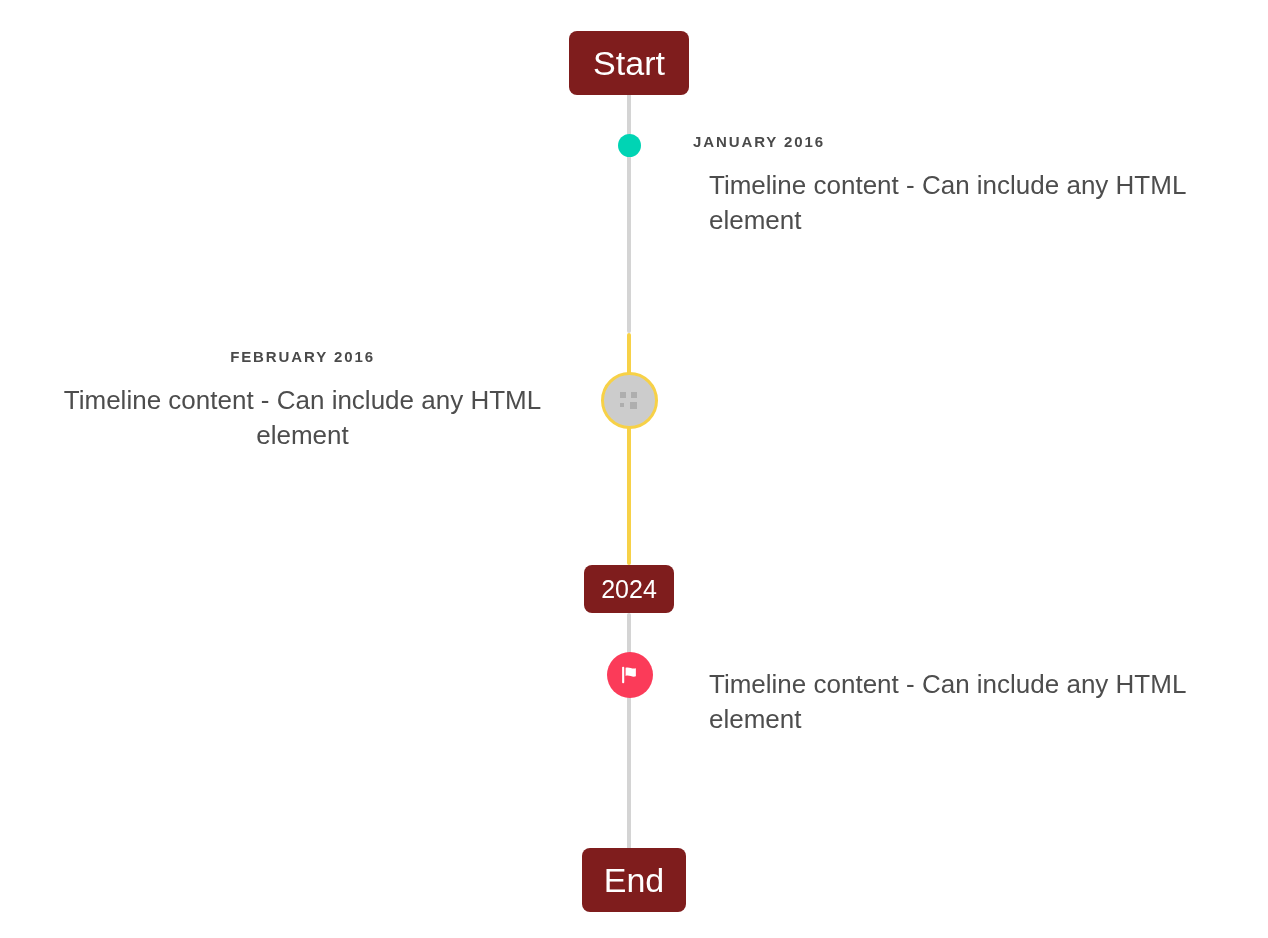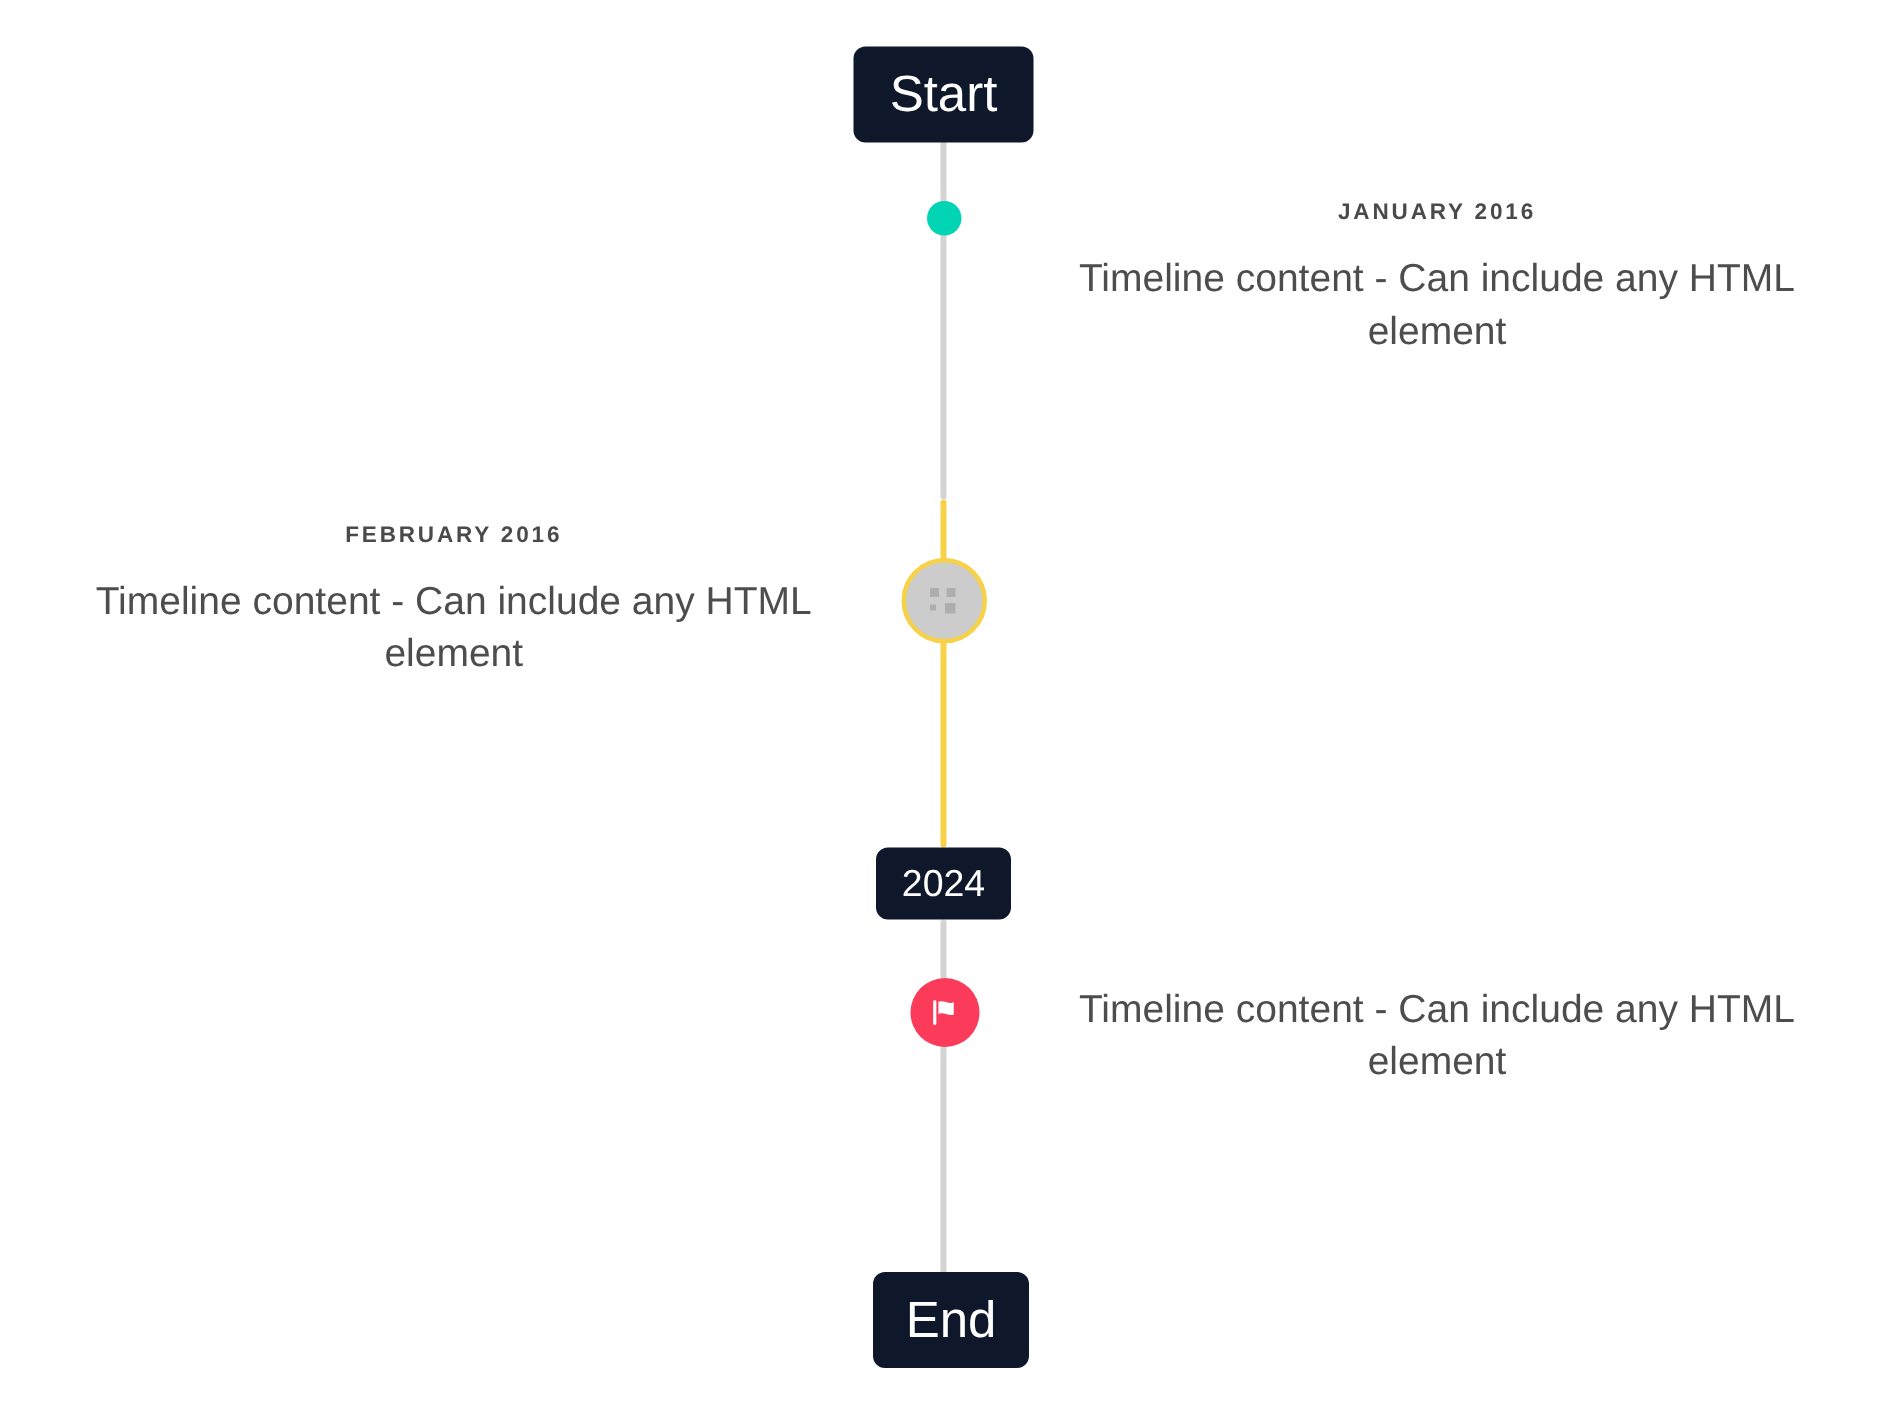--- a/index.html
+++ b/index.html
@@ -40,7 +40,7 @@
     display: flex;
     align-items: center;
     justify-content: center;
-    background: #0f172a;
+    background: #7f1d1d;
     color: #ffffff;
     border-radius: 8px;
     box-sizing: border-box;

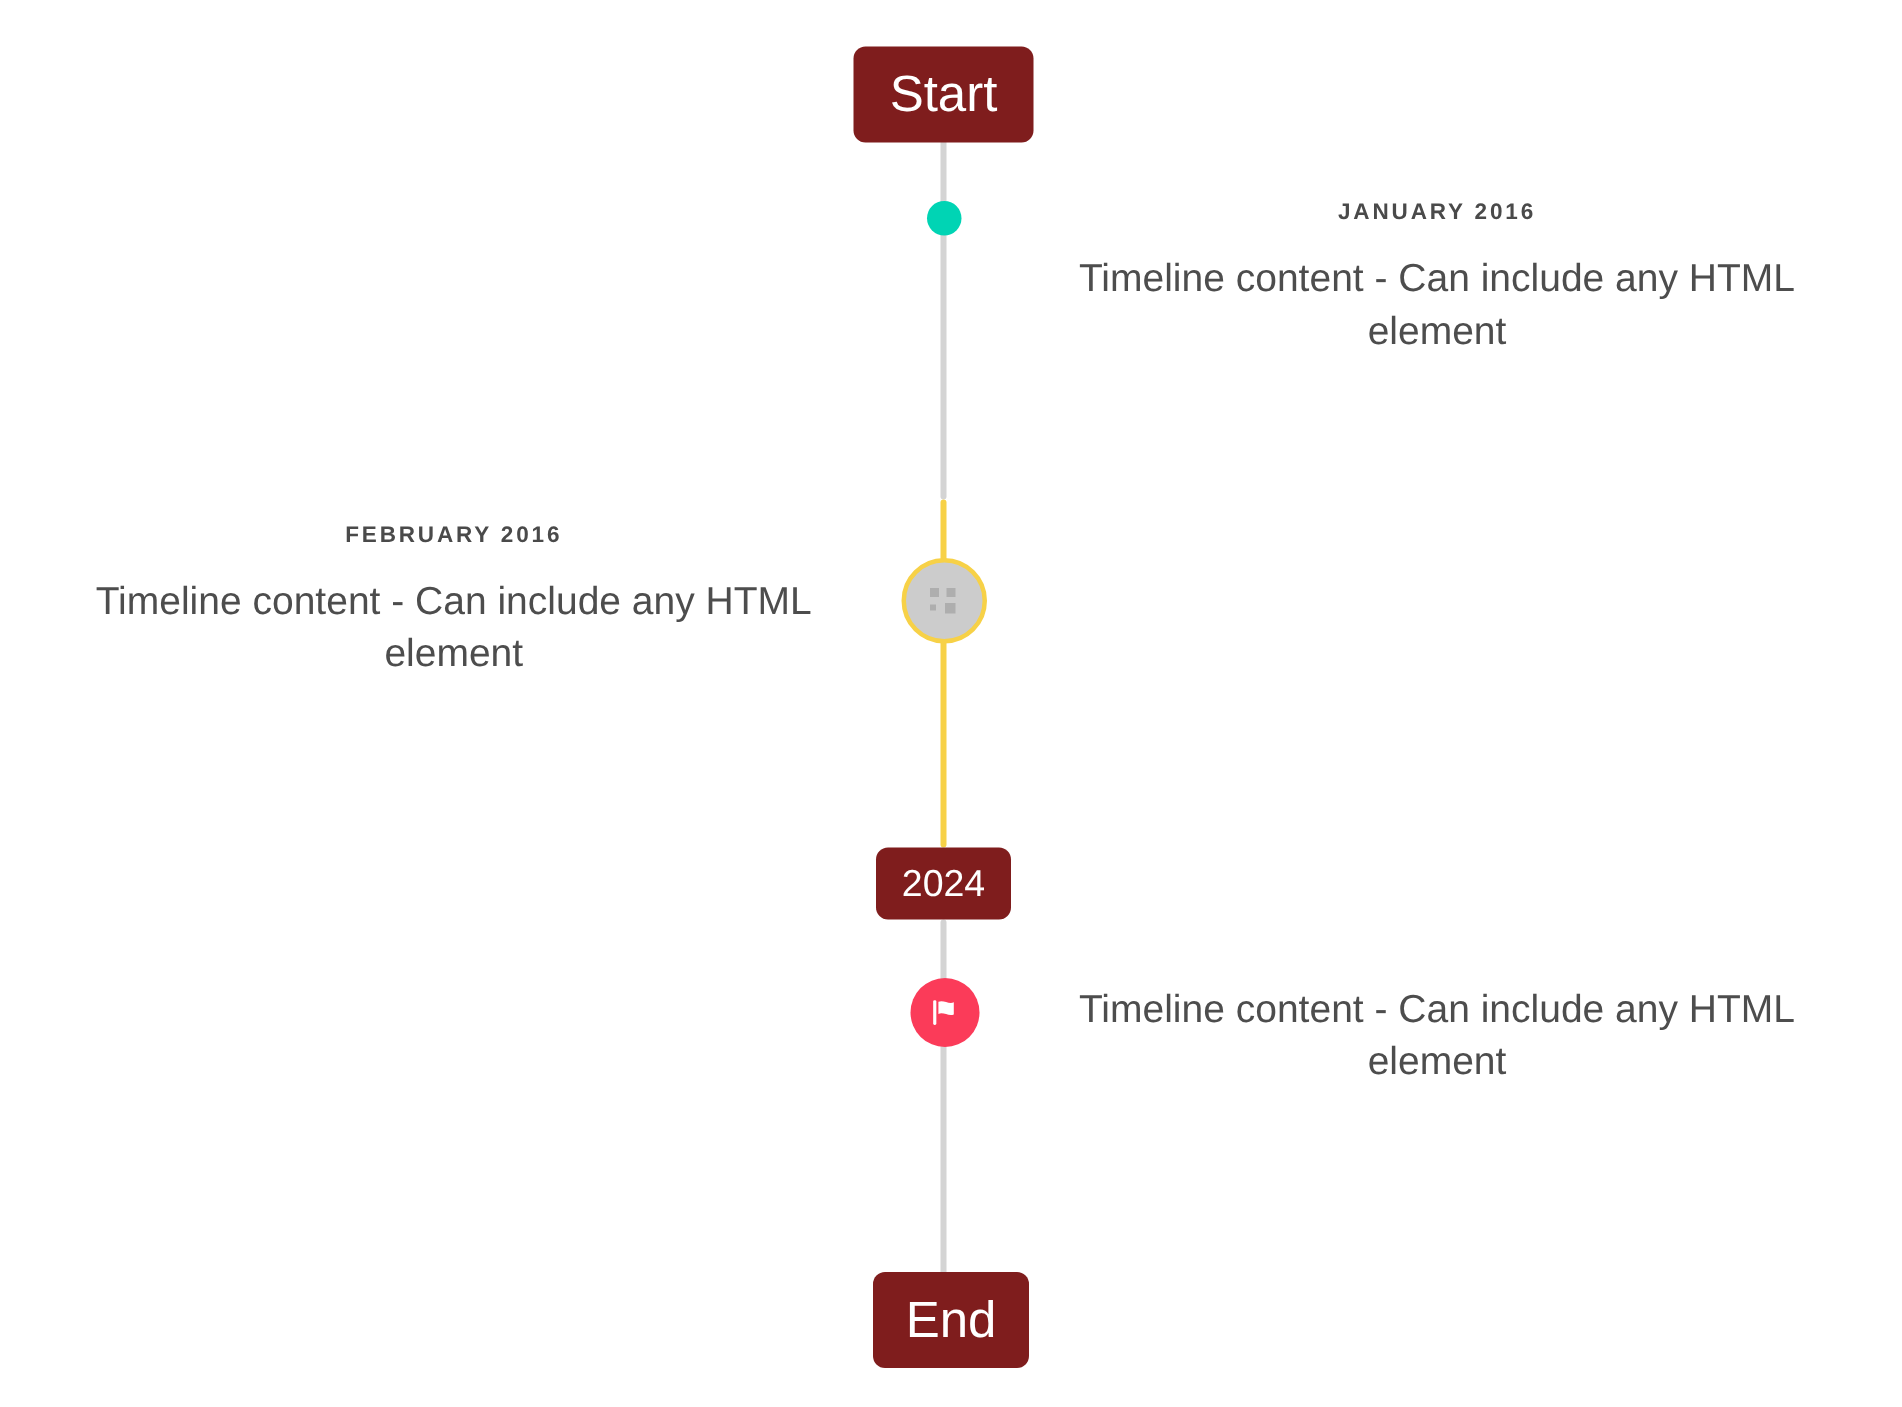--- a/index.html
+++ b/index.html
@@ -136,7 +136,7 @@
   .entry-right {
     left: 693px;
     width: 530px;
-    text-align: center;
+    text-align: left;
   }
   .entry-left {
     left: 40px;

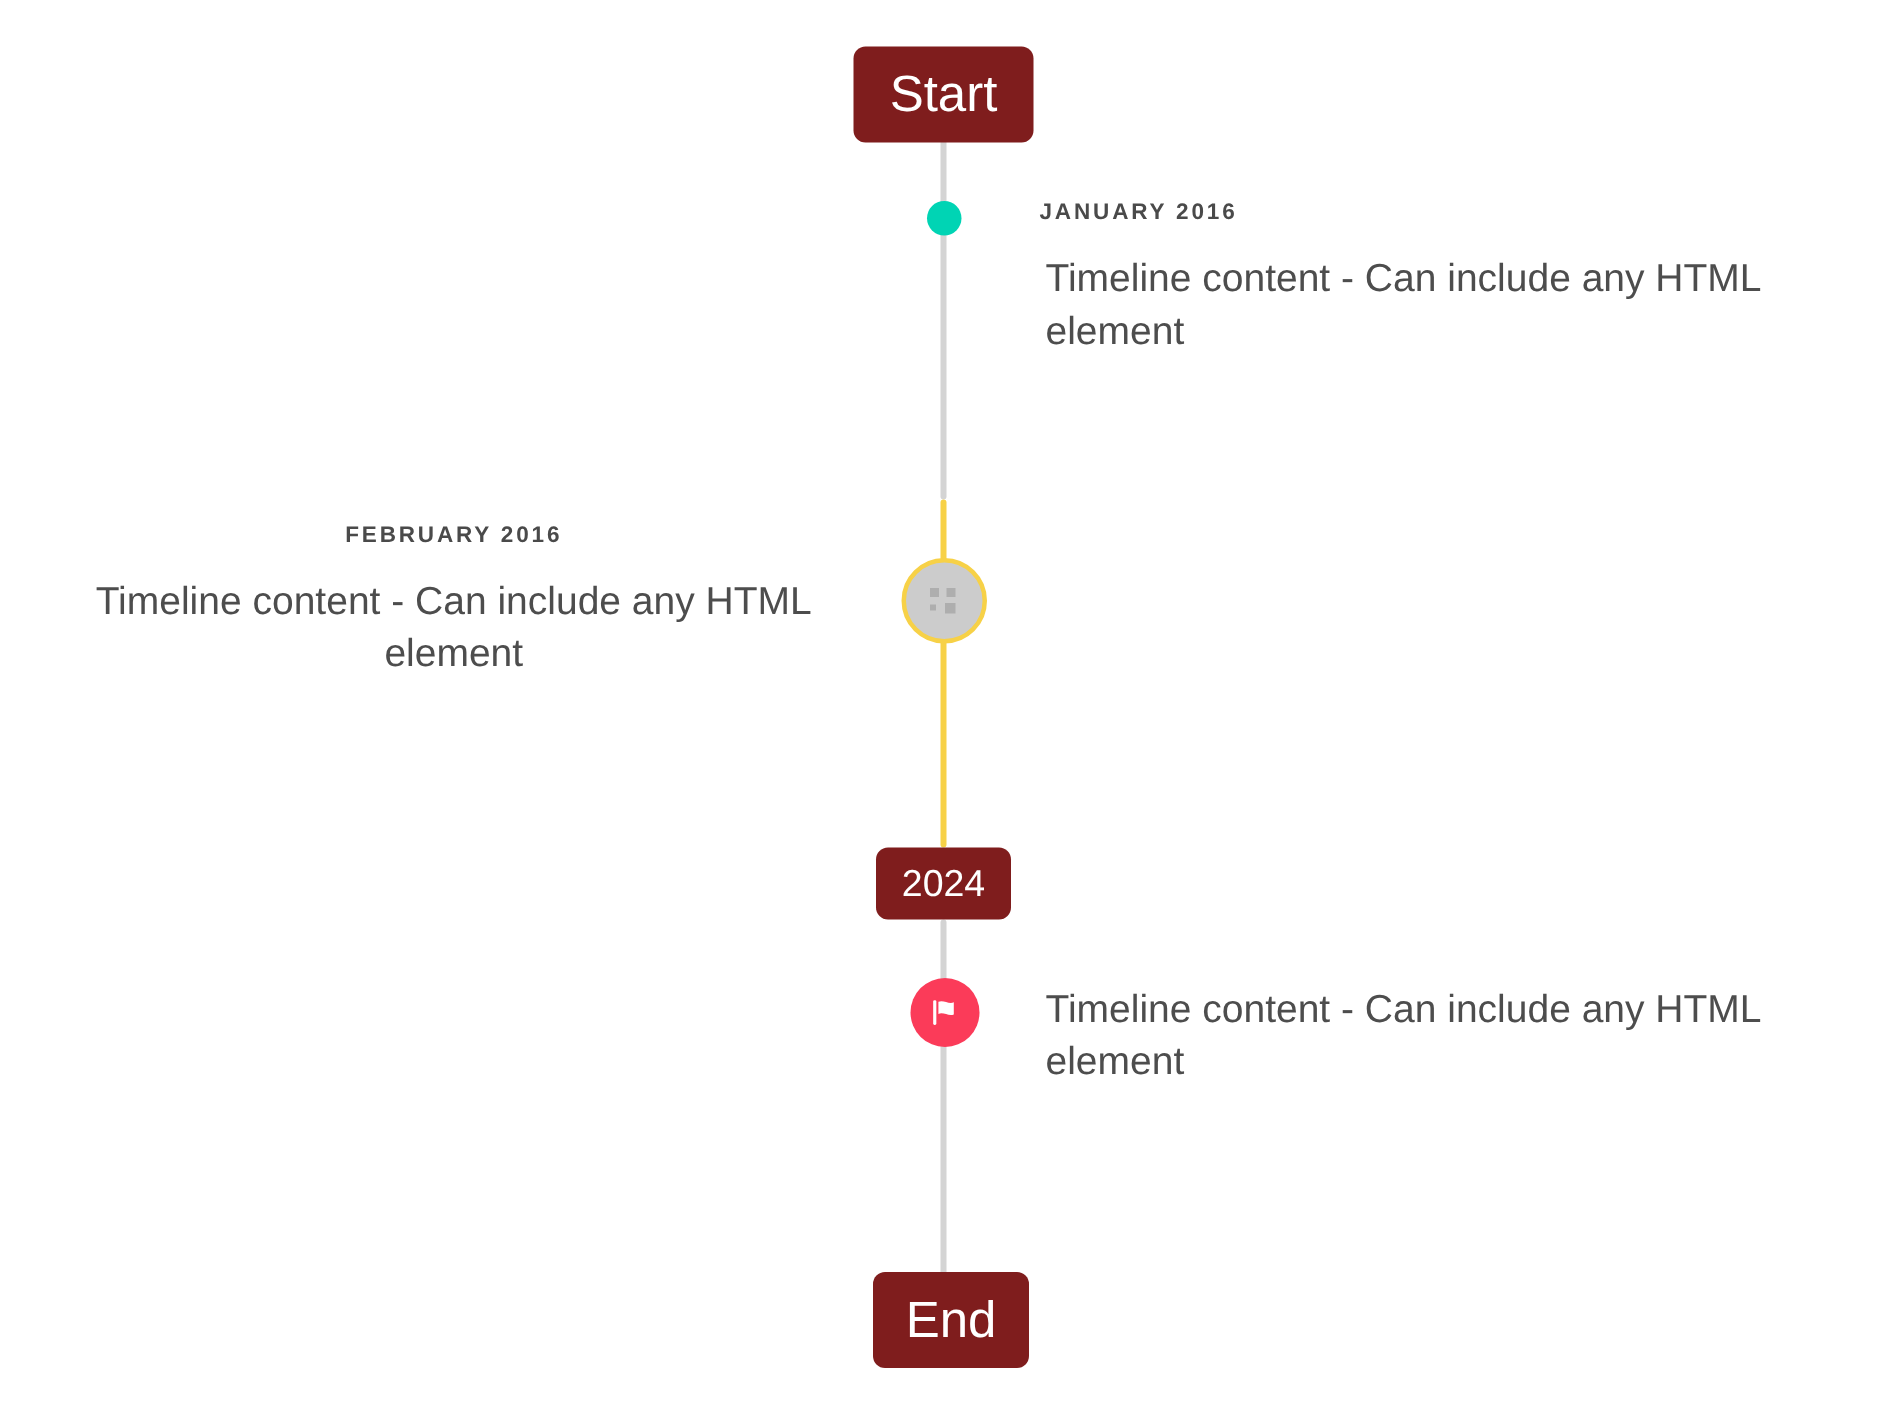--- a/index.html
+++ b/index.html
@@ -129,7 +129,7 @@
     font-size: 26px;
     line-height: 1.33;
     color: #4d4d4d;
-    margin: 4px;
+    margin: 16px;
     font-weight: 400;
   }
 

